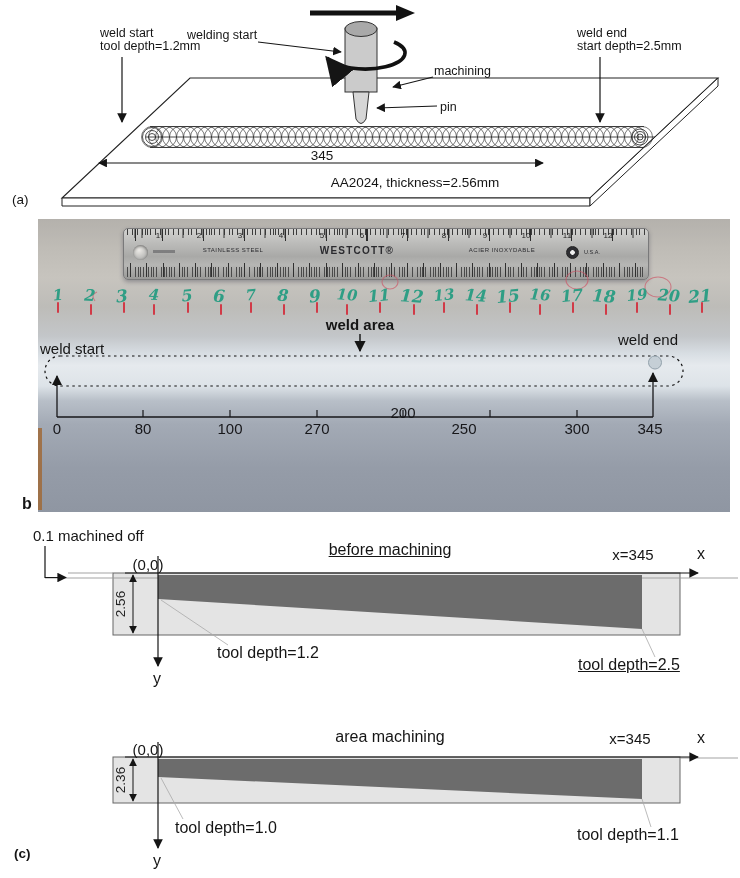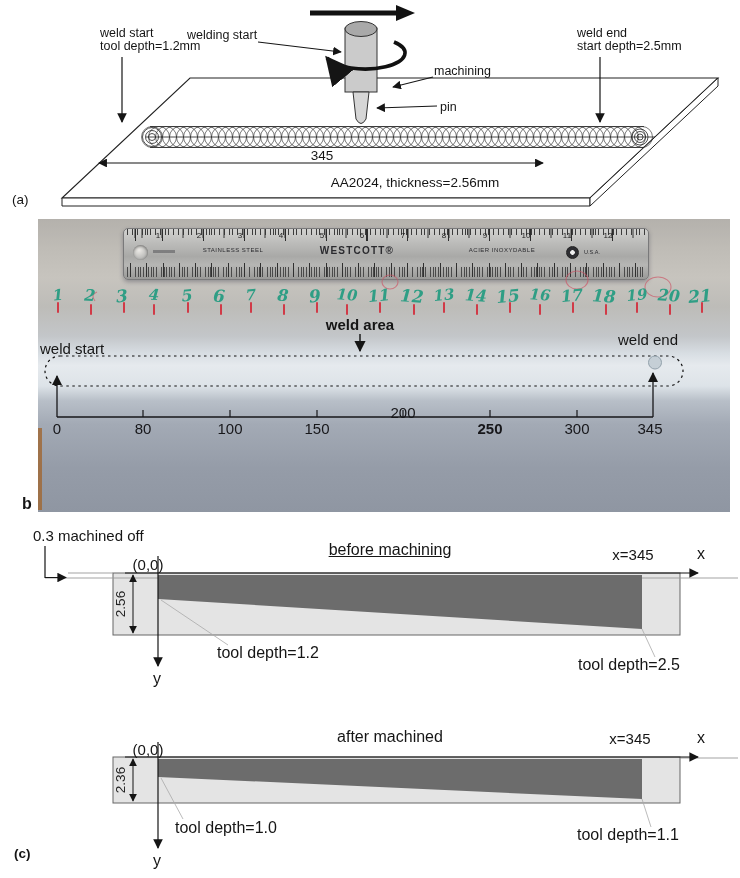--- a/index.html
+++ b/index.html
@@ -264,7 +264,7 @@
       <span class="scale-num" style="left: 57px; top: 420px;">0</span>
       <span class="scale-num" style="left: 143px; top: 420px;">80</span>
       <span class="scale-num" style="left: 230px; top: 420px;">100</span>
-      <span class="scale-num" style="left: 317px; top: 420px;">150</span>
+      <span class="scale-num" style="left: 317px; top: 420px;">270</span>
       <span class="scale-num" style="left: 403px; top: 404px;">200</span>
       <span class="scale-num" style="left: 490px; top: 420px; font-weight: bold;">250</span>
       <span class="scale-num" style="left: 577px; top: 420px;">300</span>

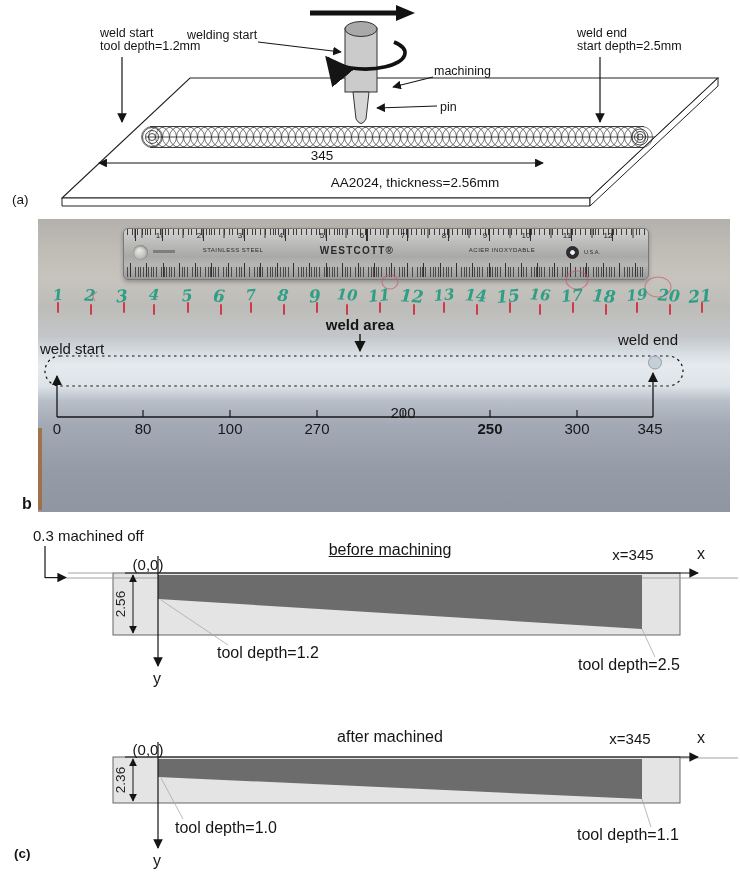--- a/index.html
+++ b/index.html
@@ -266,7 +266,7 @@
       <span class="scale-num" style="left: 230px; top: 420px;">100</span>
       <span class="scale-num" style="left: 317px; top: 420px;">270</span>
       <span class="scale-num" style="left: 403px; top: 404px;">200</span>
-      <span class="scale-num" style="left: 490px; top: 420px; font-weight: bold;">250</span>
+      <span class="scale-num" style="left: 464px; top: 420px;">250</span>
       <span class="scale-num" style="left: 577px; top: 420px;">300</span>
       <span class="scale-num" style="left: 650px; top: 420px;">345</span>
       <div class="rtick" style="left: 57px; top: 302px; background: rgb(209, 58, 71);"></div>

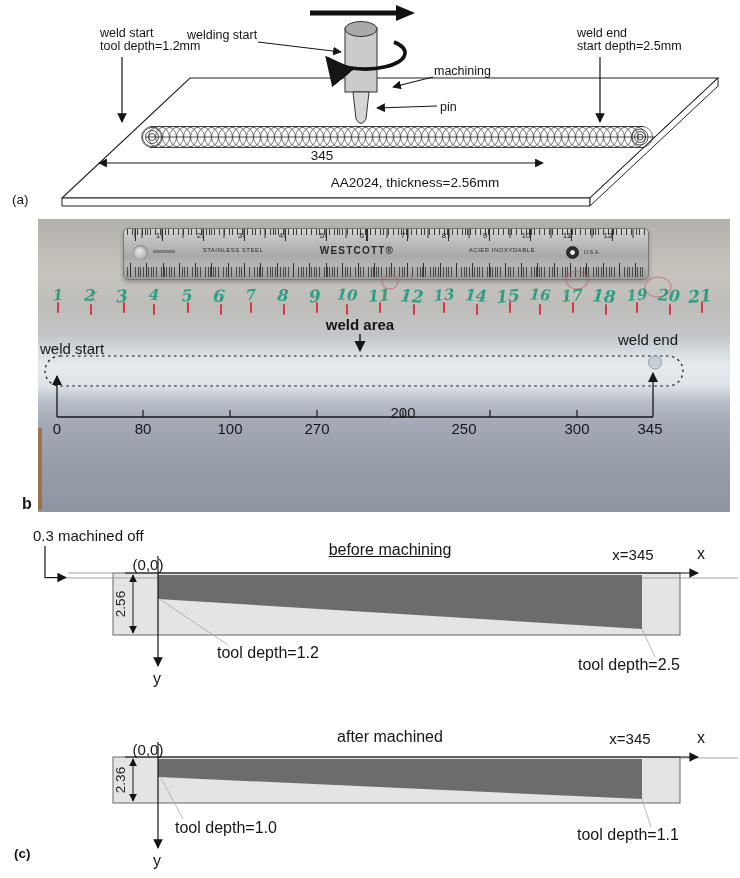--- a/index.html
+++ b/index.html
@@ -314,7 +314,7 @@
     <div class="lbl f15" style="left:618px;top:331px;">weld end</div>
     <div class="lbl f16 bold" style="left:22px;top:495px;">b</div>
 
-    <div class="lbl f15" style="left:33px;top:527px;">0.3 machined off</div>
+    <div class="lbl f15" style="left:33px;top:527px;">0.1 machined off</div>
     <div class="lbl f16 ctr" style="left:390px;top:541px;text-decoration:underline;">before machining</div>
     <div class="lbl f15 ctr" style="left:633px;top:546px;">x=345</div>
     <div class="lbl f16" style="left:697px;top:545px;">x</div>

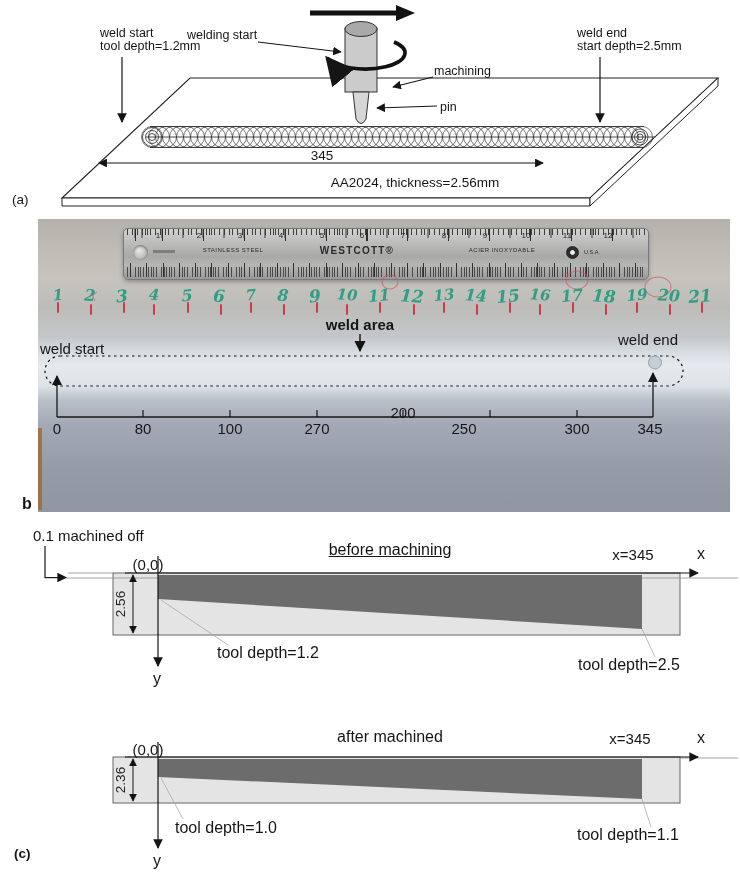--- a/index.html
+++ b/index.html
@@ -321,7 +321,7 @@
     <div class="lbl f15 ctr" style="left:148px;top:556px;">(0,0)</div>
     <div class="lbl vtext" style="left:120px;top:604px;">2.56</div>
     <div class="lbl f16" style="left:217px;top:644px;">tool depth=1.2</div>
-    <div class="lbl f16" style="left:578px;top:656px;">tool depth=2.5</div>
+    <div class="lbl f16" style="left:578px;top:656px;text-decoration:underline;">tool depth=2.5</div>
     <div class="lbl f16 ctr" style="left:157px;top:670px;">y</div>
 
     <div class="lbl f16 ctr" style="left:390px;top:728px;">after machined</div>

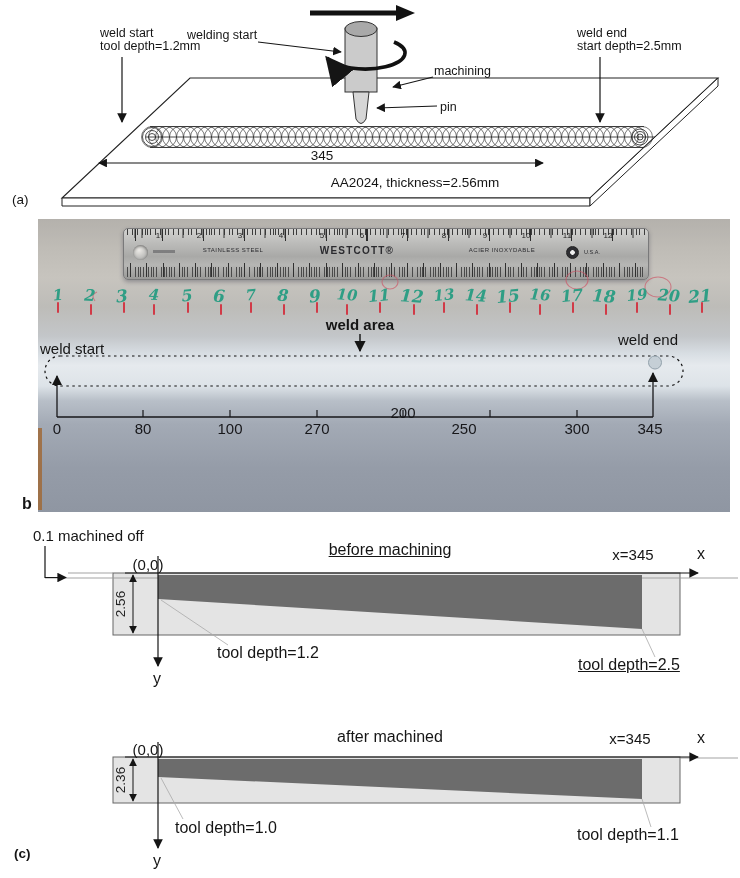--- a/index.html
+++ b/index.html
@@ -324,7 +324,7 @@
     <div class="lbl f16" style="left:578px;top:656px;text-decoration:underline;">tool depth=2.5</div>
     <div class="lbl f16 ctr" style="left:157px;top:670px;">y</div>
 
-    <div class="lbl f16 ctr" style="left:390px;top:728px;">after machined</div>
+    <div class="lbl f16 ctr" style="left:390px;top:728px;">area machining</div>
     <div class="lbl f15 ctr" style="left:630px;top:730px;">x=345</div>
     <div class="lbl f16" style="left:697px;top:729px;">x</div>
     <div class="lbl f15 ctr" style="left:148px;top:741px;">(0,0)</div>

